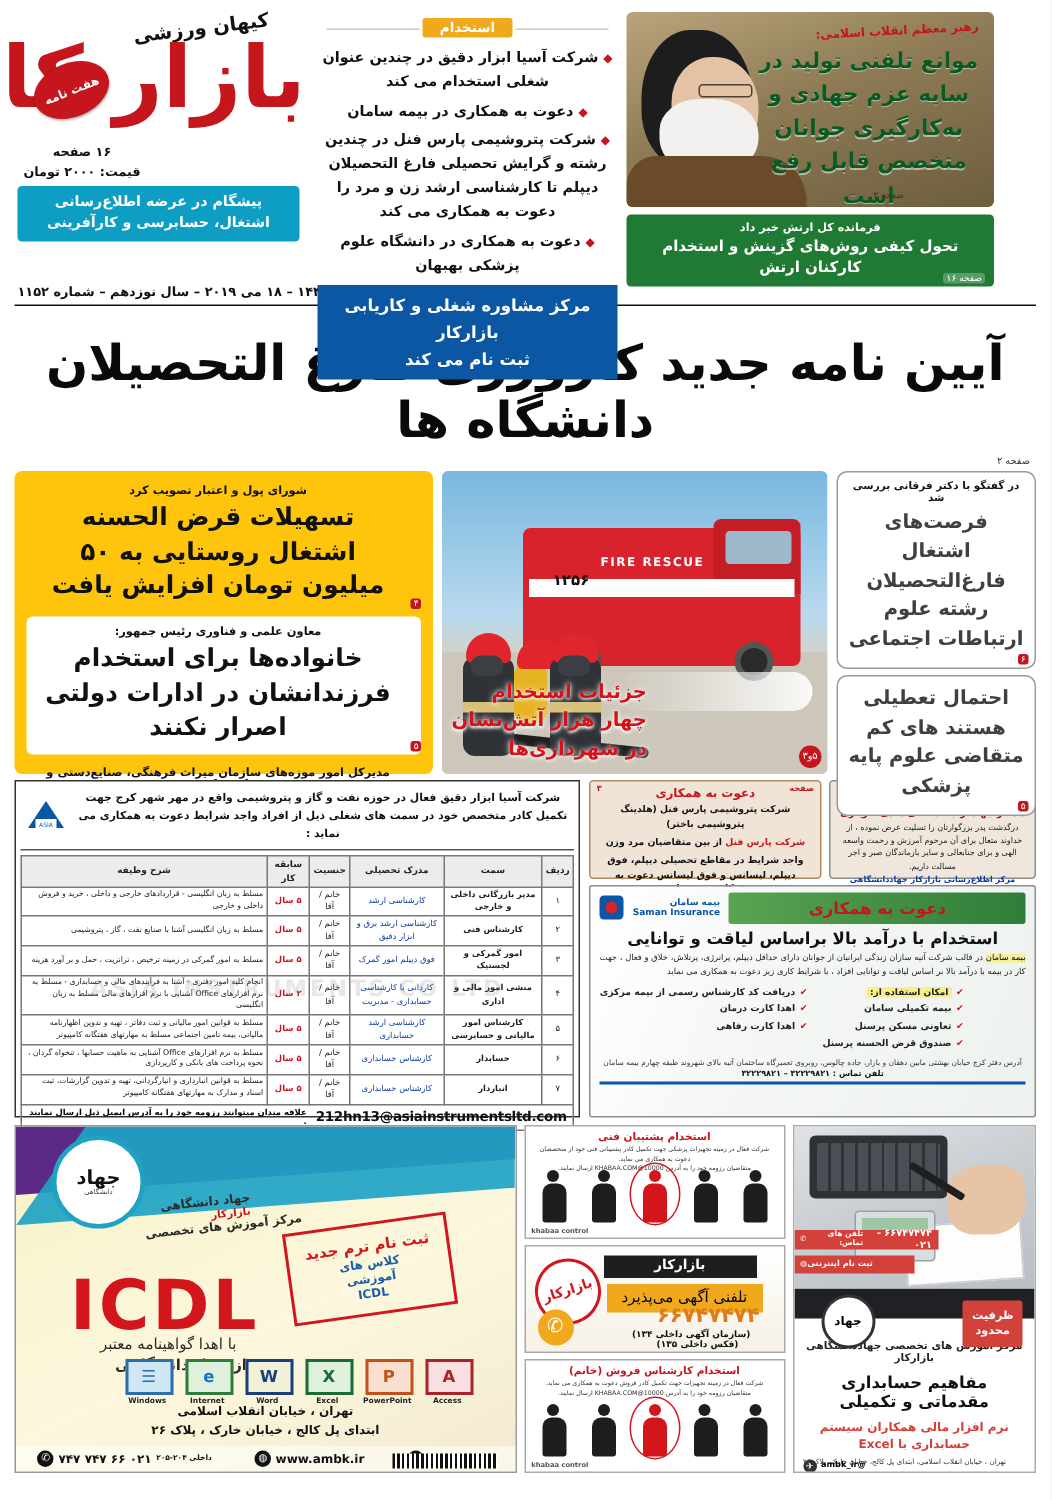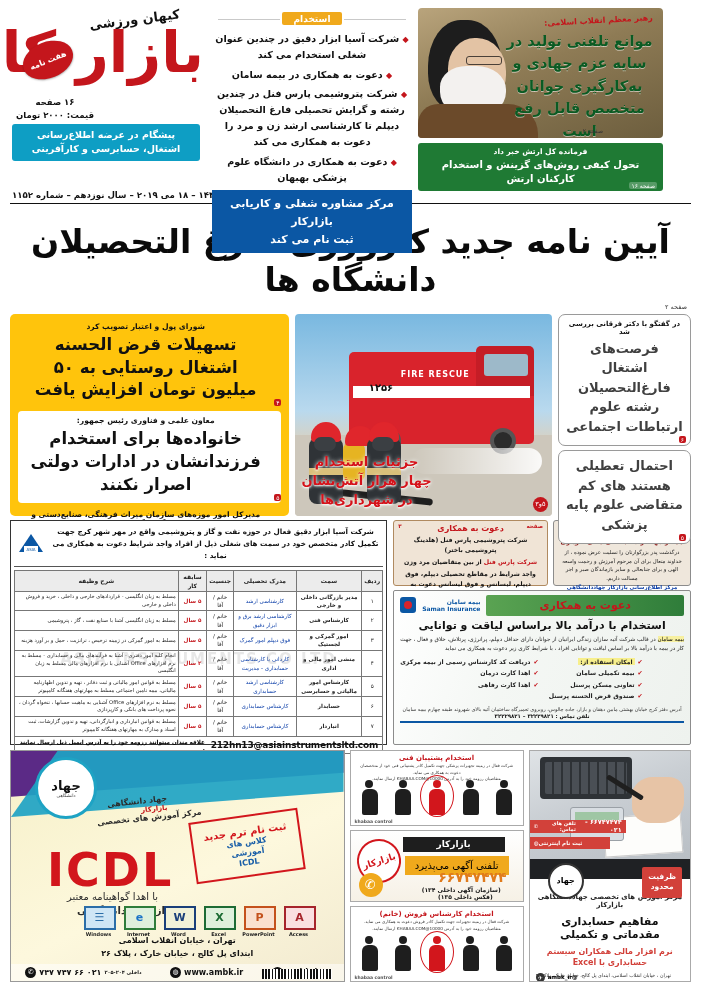--- a/index.html
+++ b/index.html
@@ -191,7 +191,7 @@
   .spray { position: absolute; right: 10px; bottom: 42px; width: 130px; height: 26px; background: linear-gradient(270deg, rgba(255,255,255,.9), rgba(255,255,255,0)); border-radius: 13px; }
   .photo-caption {
     position: absolute; bottom: 6px; left: 6px;
-    text-align: center; color: #d5121a; font-size: 13px;
+    text-align: right; color: #d5121a; font-size: 13px;
     font-weight: bold; line-height: 1.45;
     text-shadow: 0 1px 2px rgba(255,255,255,.95), 0 0 4px rgba(255,255,255,.95);
   }

